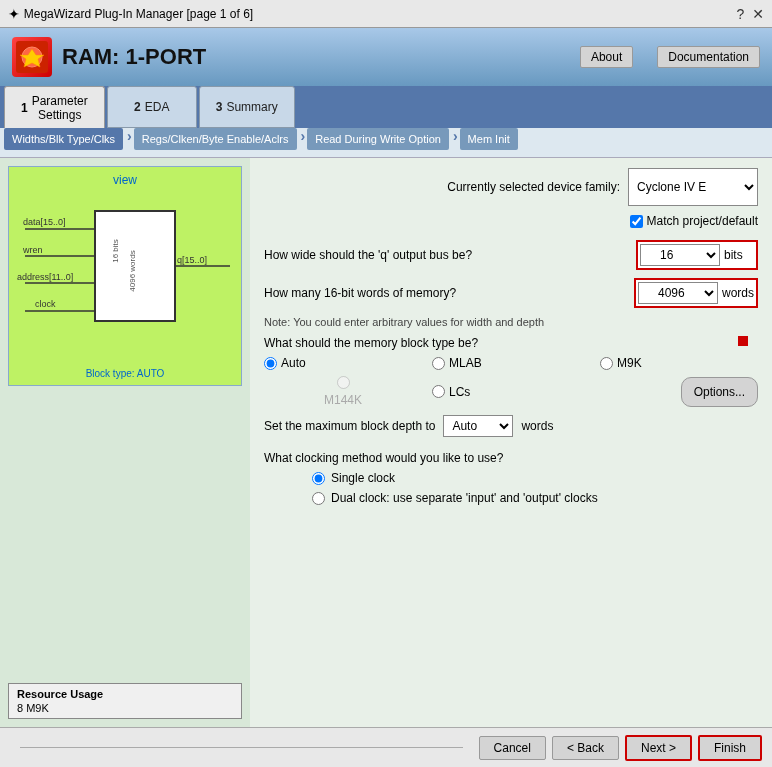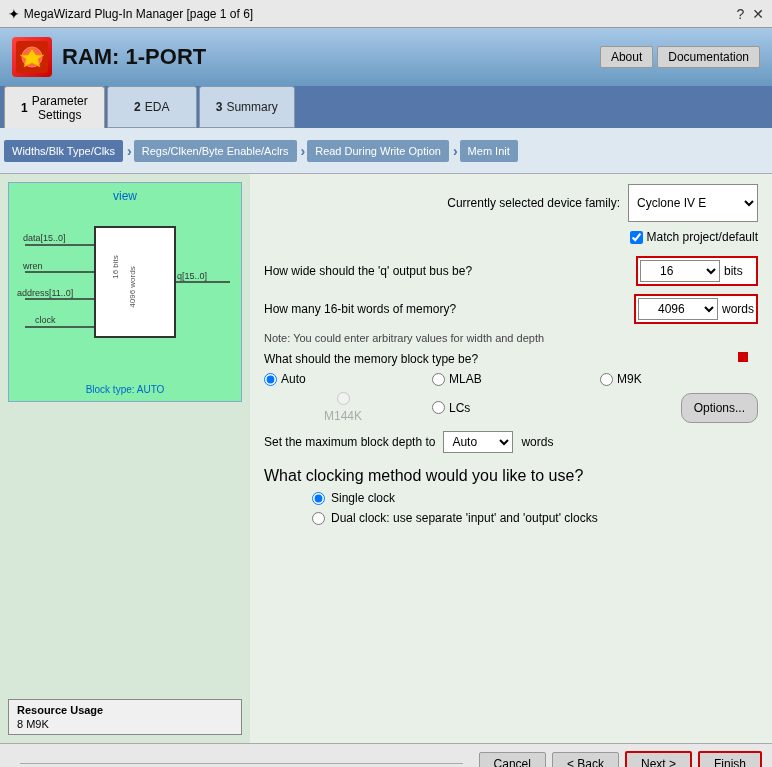--- a/index.html
+++ b/index.html
@@ -37,7 +37,7 @@
       color: white; font-size: 18px; font-weight: bold;
     }
     .header-text { font-size: 22px; font-weight: bold; color: #111; }
-    .header-buttons { display: flex; gap: 4px; }
+    .header-buttons { display: flex; gap: 24px; }
     .header-btn {
       background: #d4d4d4;
       border: 1px solid #999;

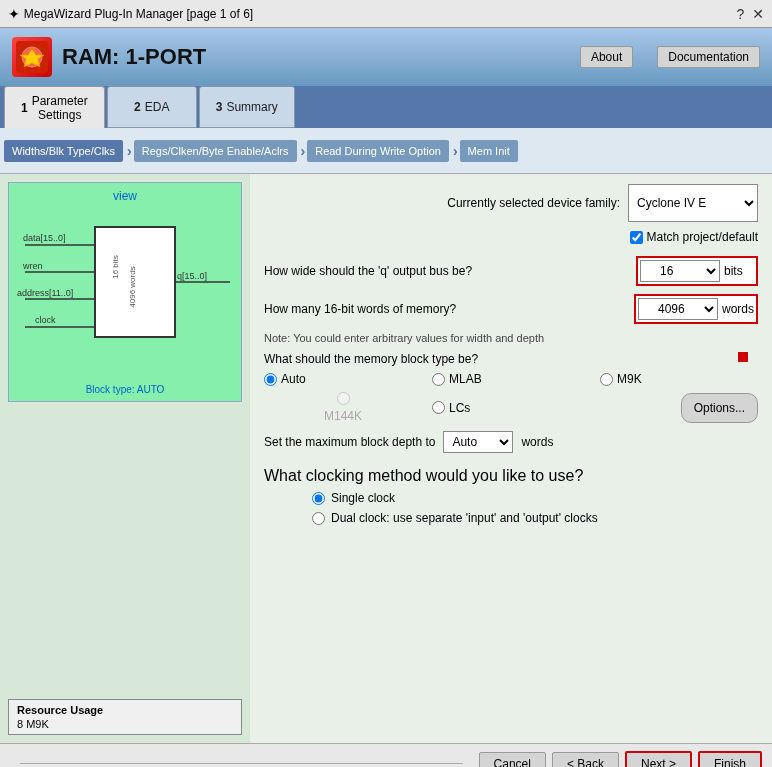--- a/index.html
+++ b/index.html
@@ -83,8 +83,7 @@
     .breadcrumb {
       background: #dde8f0;
       display: flex;
-      align-items: center;
-      height: 46px;
+      height: 30px;
       padding: 0 4px;
       border-bottom: 1px solid #aab;
       overflow: hidden;

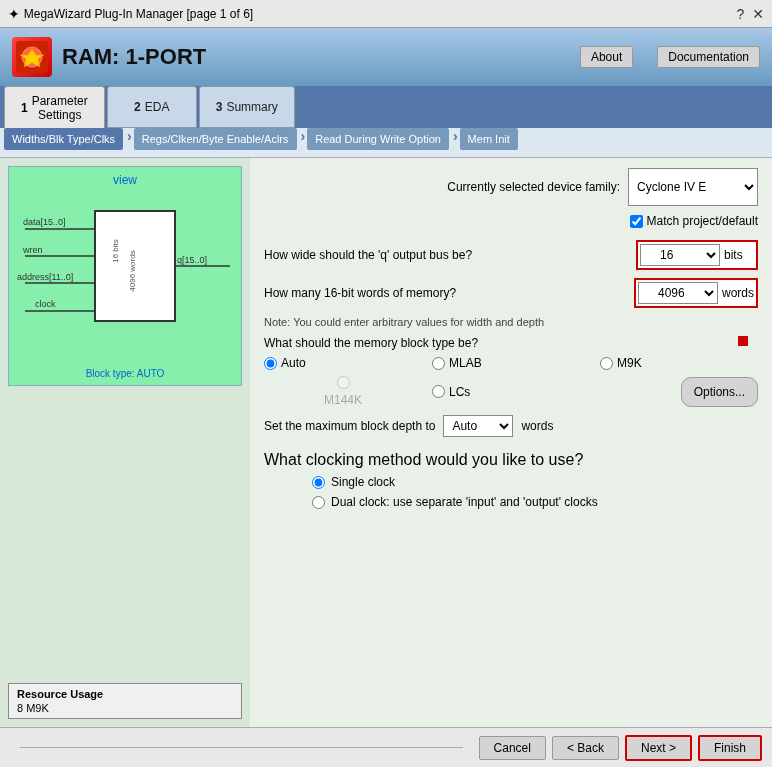--- a/index.html
+++ b/index.html
@@ -128,7 +128,7 @@
     }
     .diagram-box {
       border: 1px solid #88aacc;
-      background: #86efac;
+      background: #bef264;
       padding: 6px;
       position: relative;
       min-height: 200px;

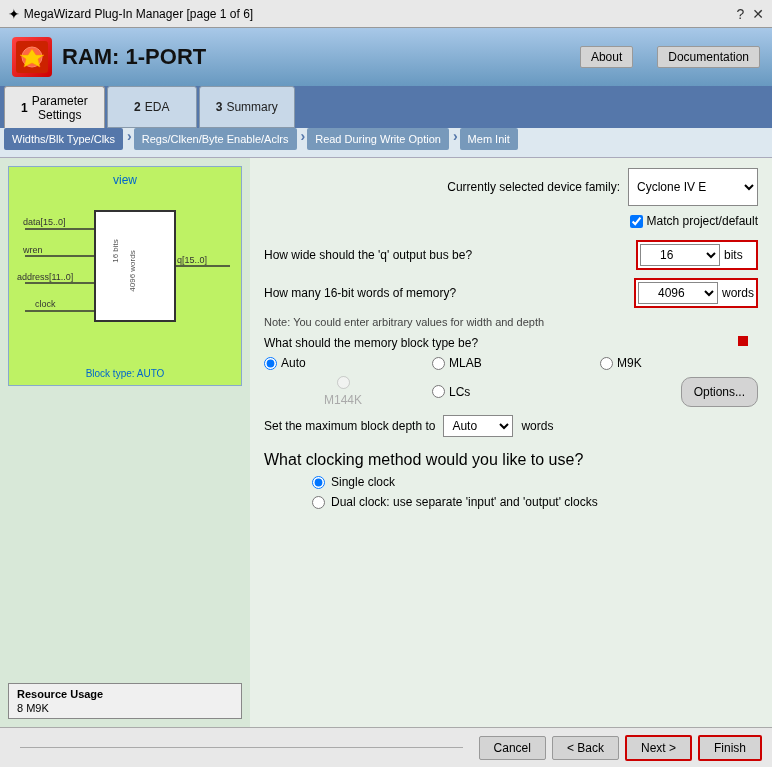--- a/index.html
+++ b/index.html
@@ -251,7 +251,7 @@
 
     
     .clock-section { margin-bottom: 10px; }
-    .clock-question { font-size: 16px; margin-bottom: 6px; }
+    .clock-question { font-size: 12px; margin-bottom: 6px; }
     .clock-options { display: flex; flex-direction: column; gap: 6px; }
     .clock-item { display: flex; align-items: center; gap: 6px; font-size: 12px; padding-left: 48px; }
 

